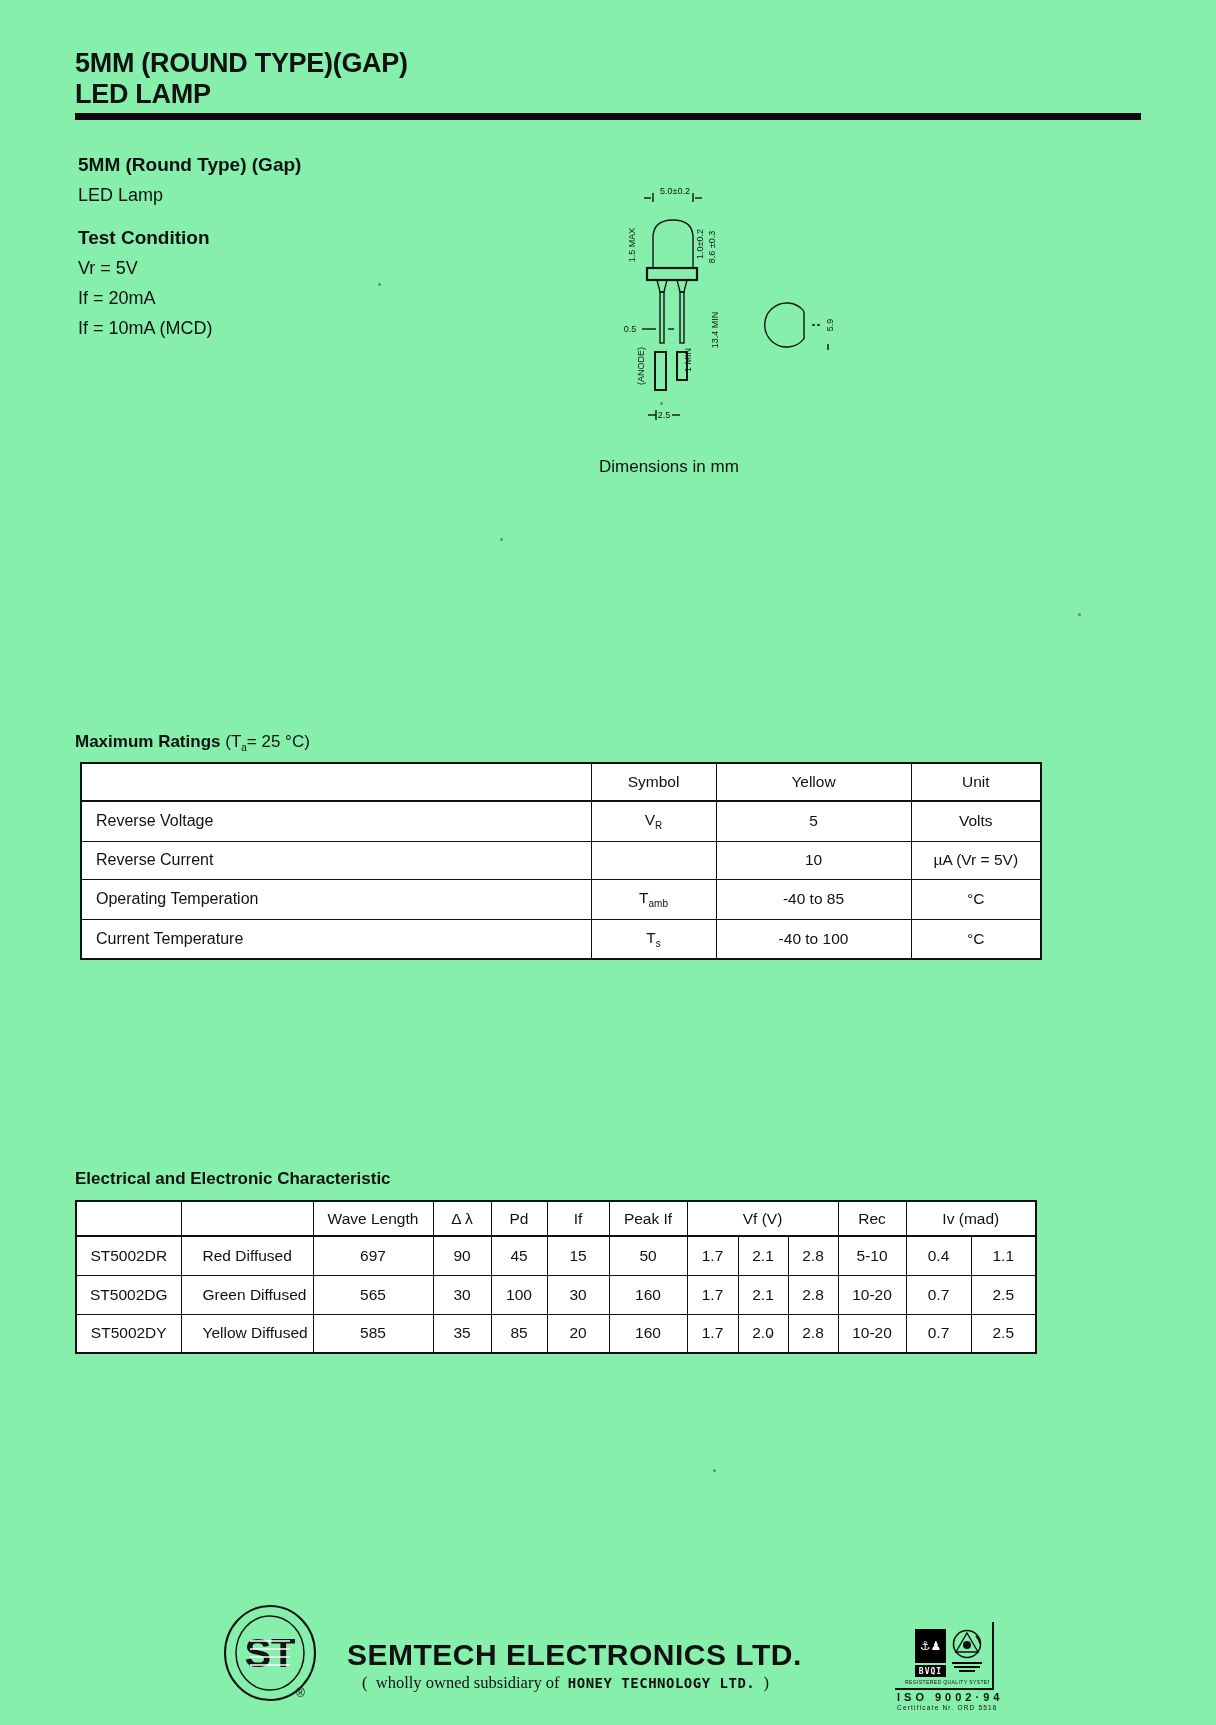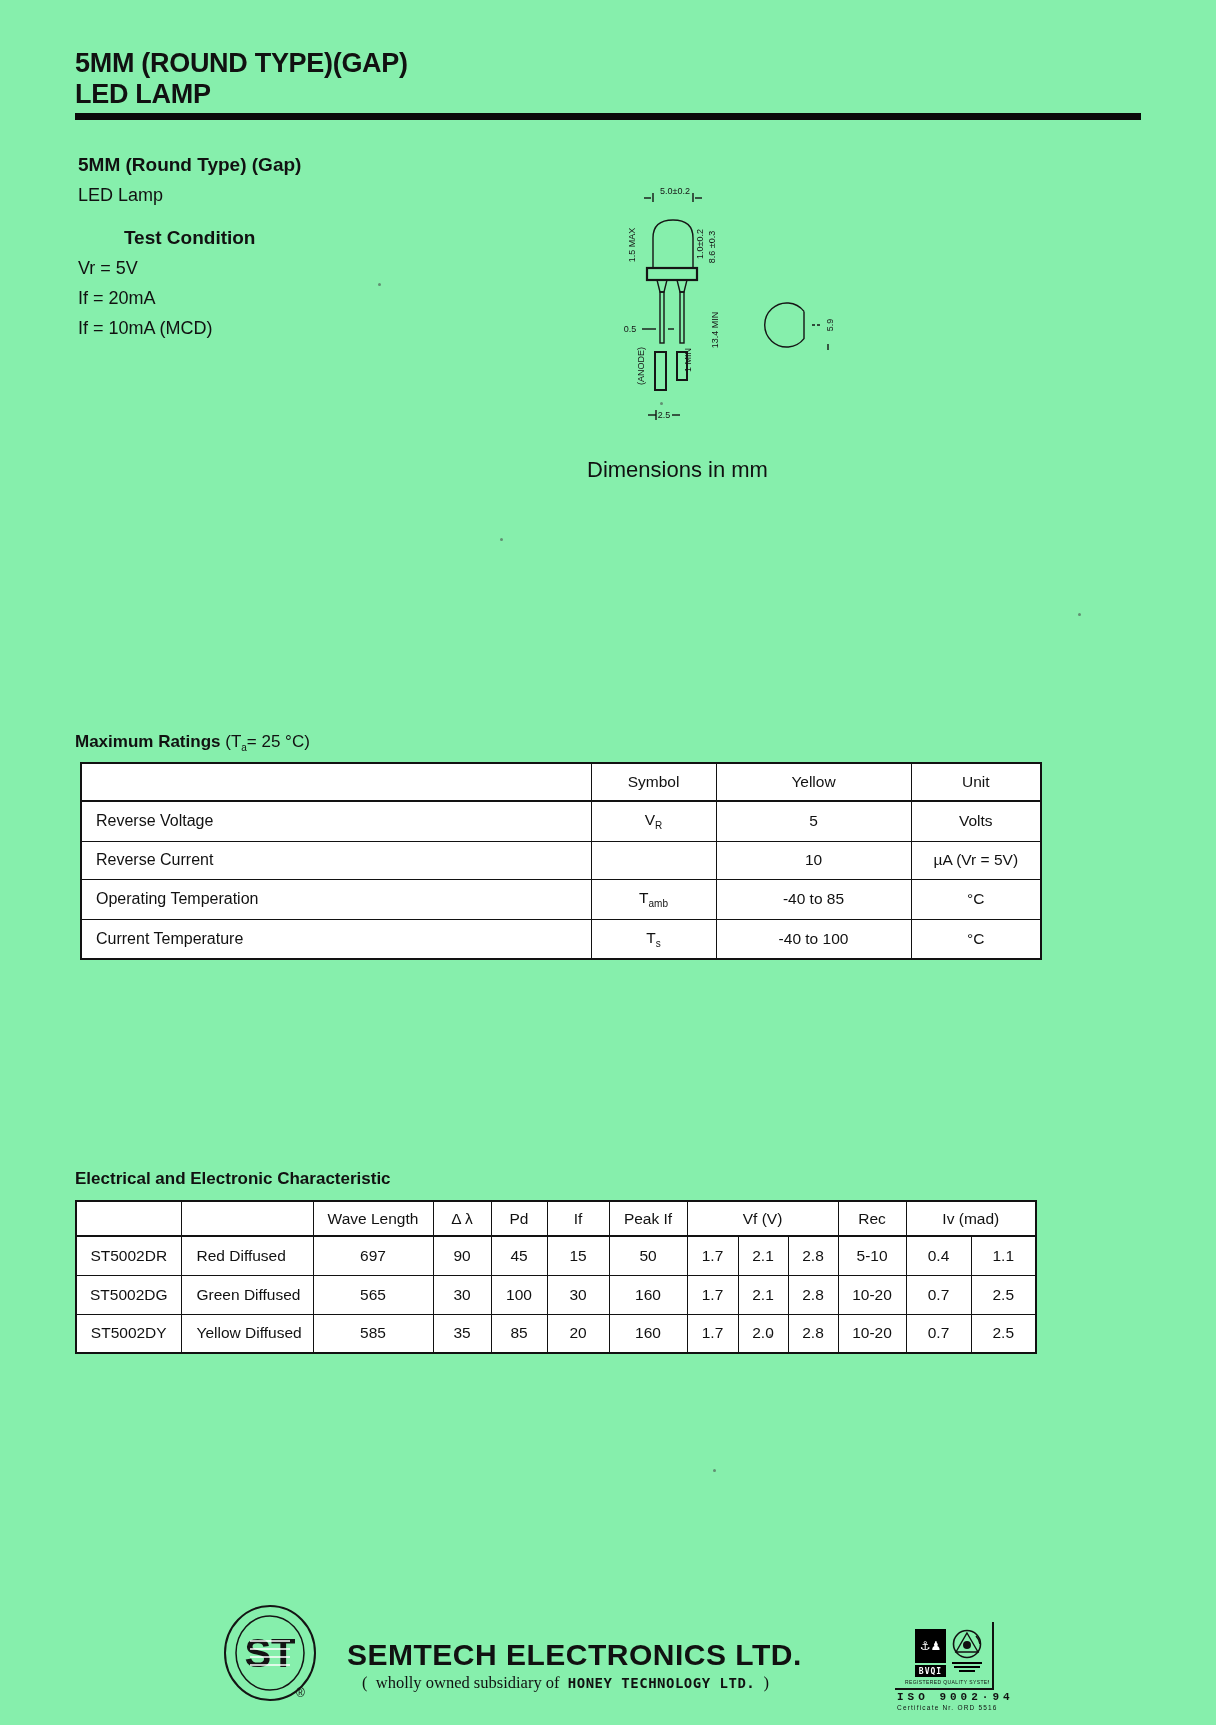--- a/index.html
+++ b/index.html
@@ -14,7 +14,7 @@
   .title-rule{left:75px;top:113px;width:1066px;height:7px;background:#0a0a0a;}
   
   .intro{left:78px;top:154px;font-size:18px;}
-  .intro .b{font-weight:bold;font-size:19px;text-align:center;}
+  .intro .b{font-weight:bold;font-size:19px;}
   .intro div{margin-bottom:9px;}
   .intro .gap{height:12px;margin:0;}
   

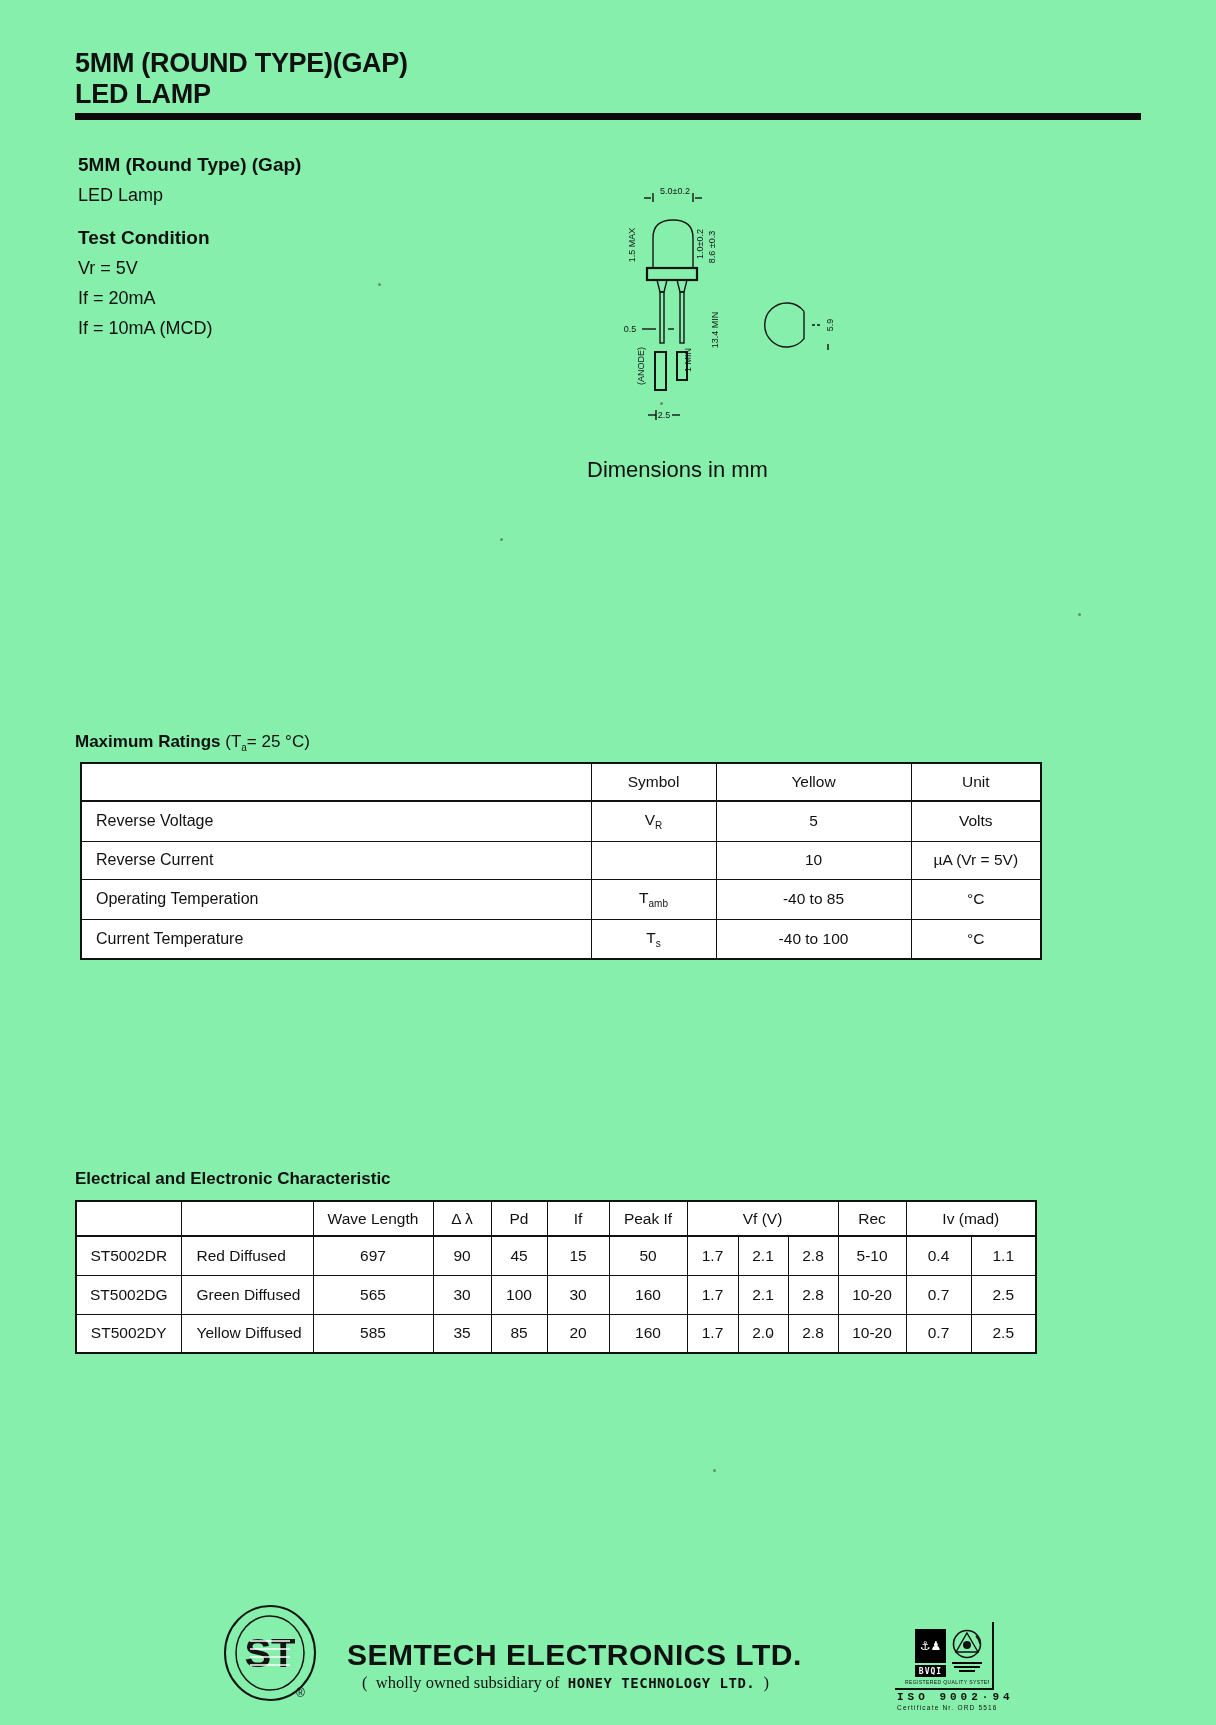--- a/index.html
+++ b/index.html
@@ -18,7 +18,7 @@
   .intro div{margin-bottom:9px;}
   .intro .gap{height:12px;margin:0;}
   
-  .diagram-caption{left:587px;top:457px;font-size:22px;}
+  .diagram-caption{left:599px;top:457px;font-size:17px;}
   svg text{font-family:"Liberation Sans",sans-serif;}
   
   .sec-head{font-size:17px;}

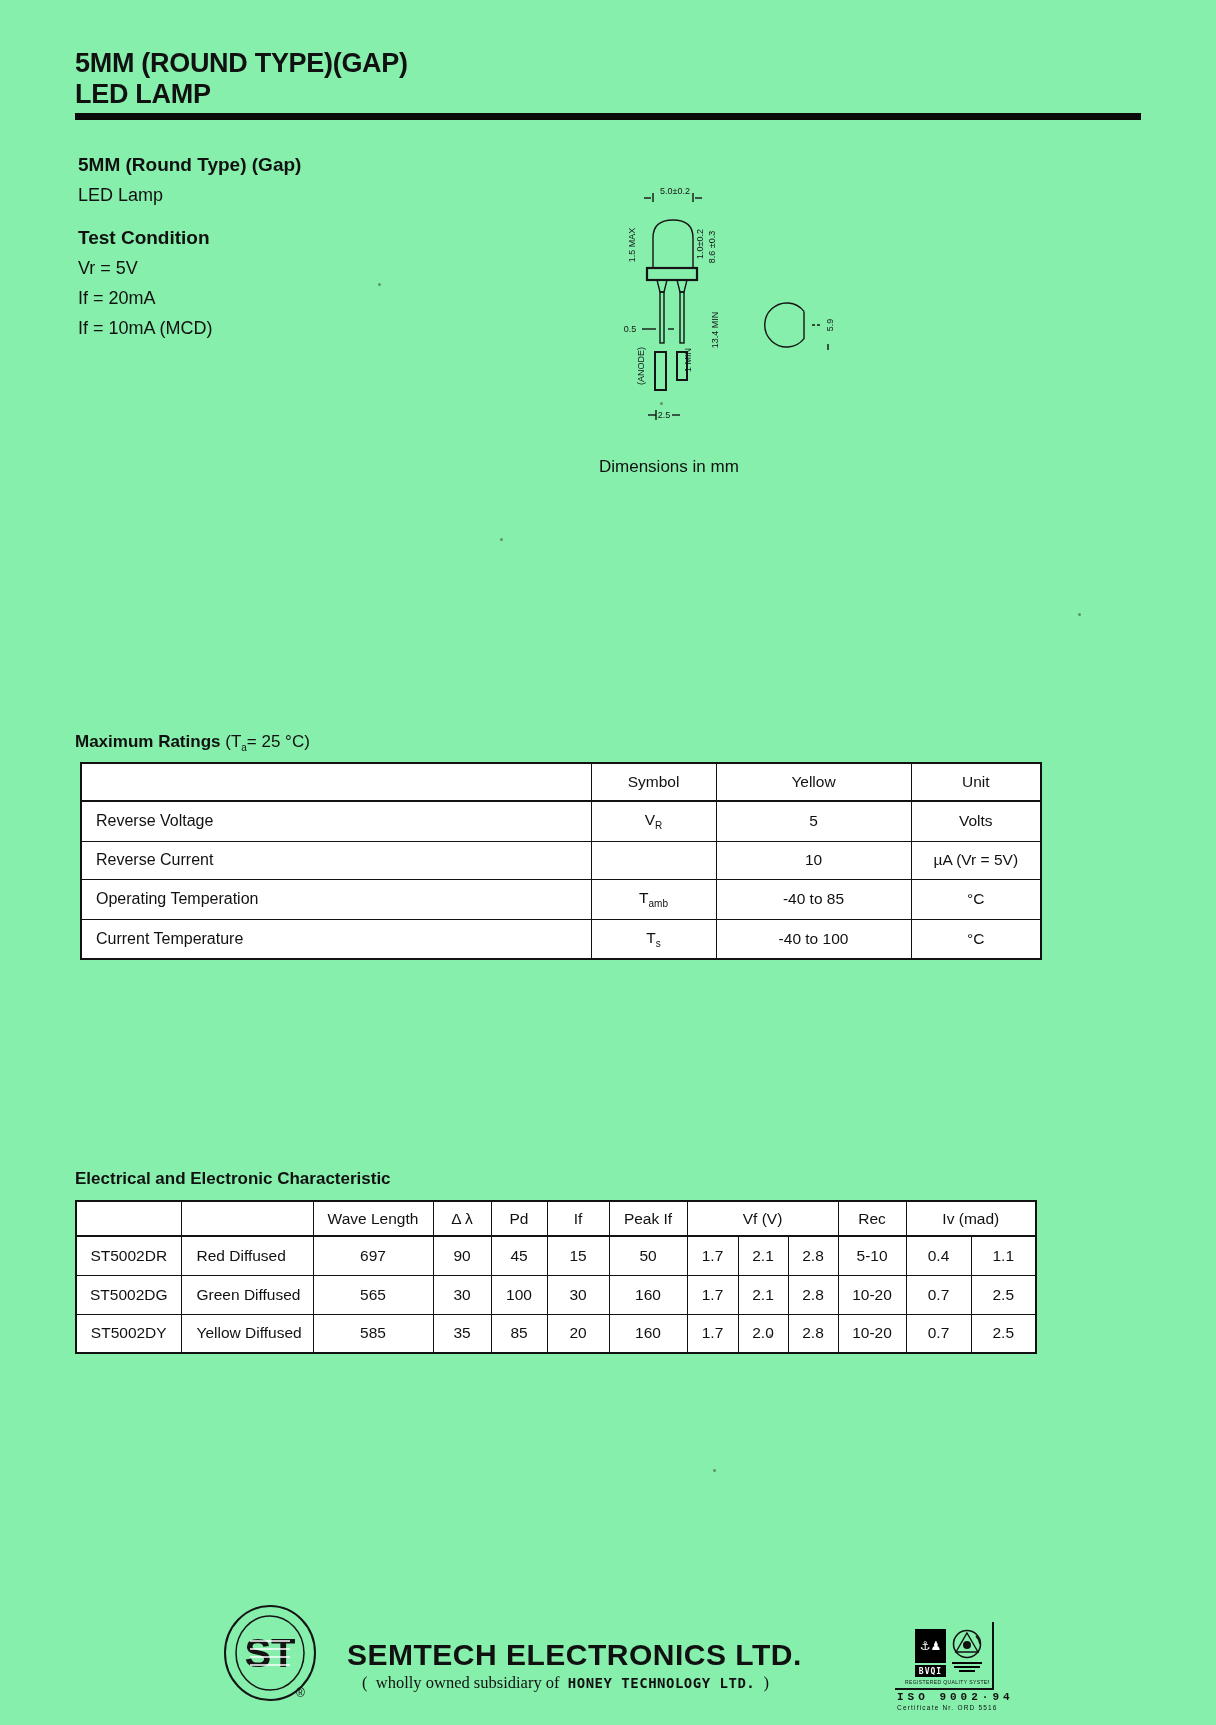--- a/index.html
+++ b/index.html
@@ -31,7 +31,7 @@
   .t1 .name{text-align:left;padding-left:14px;font-size:16px;}
   .t1 th{border-bottom-width:2.2px;}
   .hdr1 th{border-bottom-width:2.2px;font-size:15.5px;}
-  .t2 .colour{text-align:left;padding-left:15px;}
+  .t2 .colour{text-align:left;padding-left:21px;}
   sub{font-size:10px;}
   
   .company{font-weight:bold;font-size:30px;letter-spacing:.5px;}

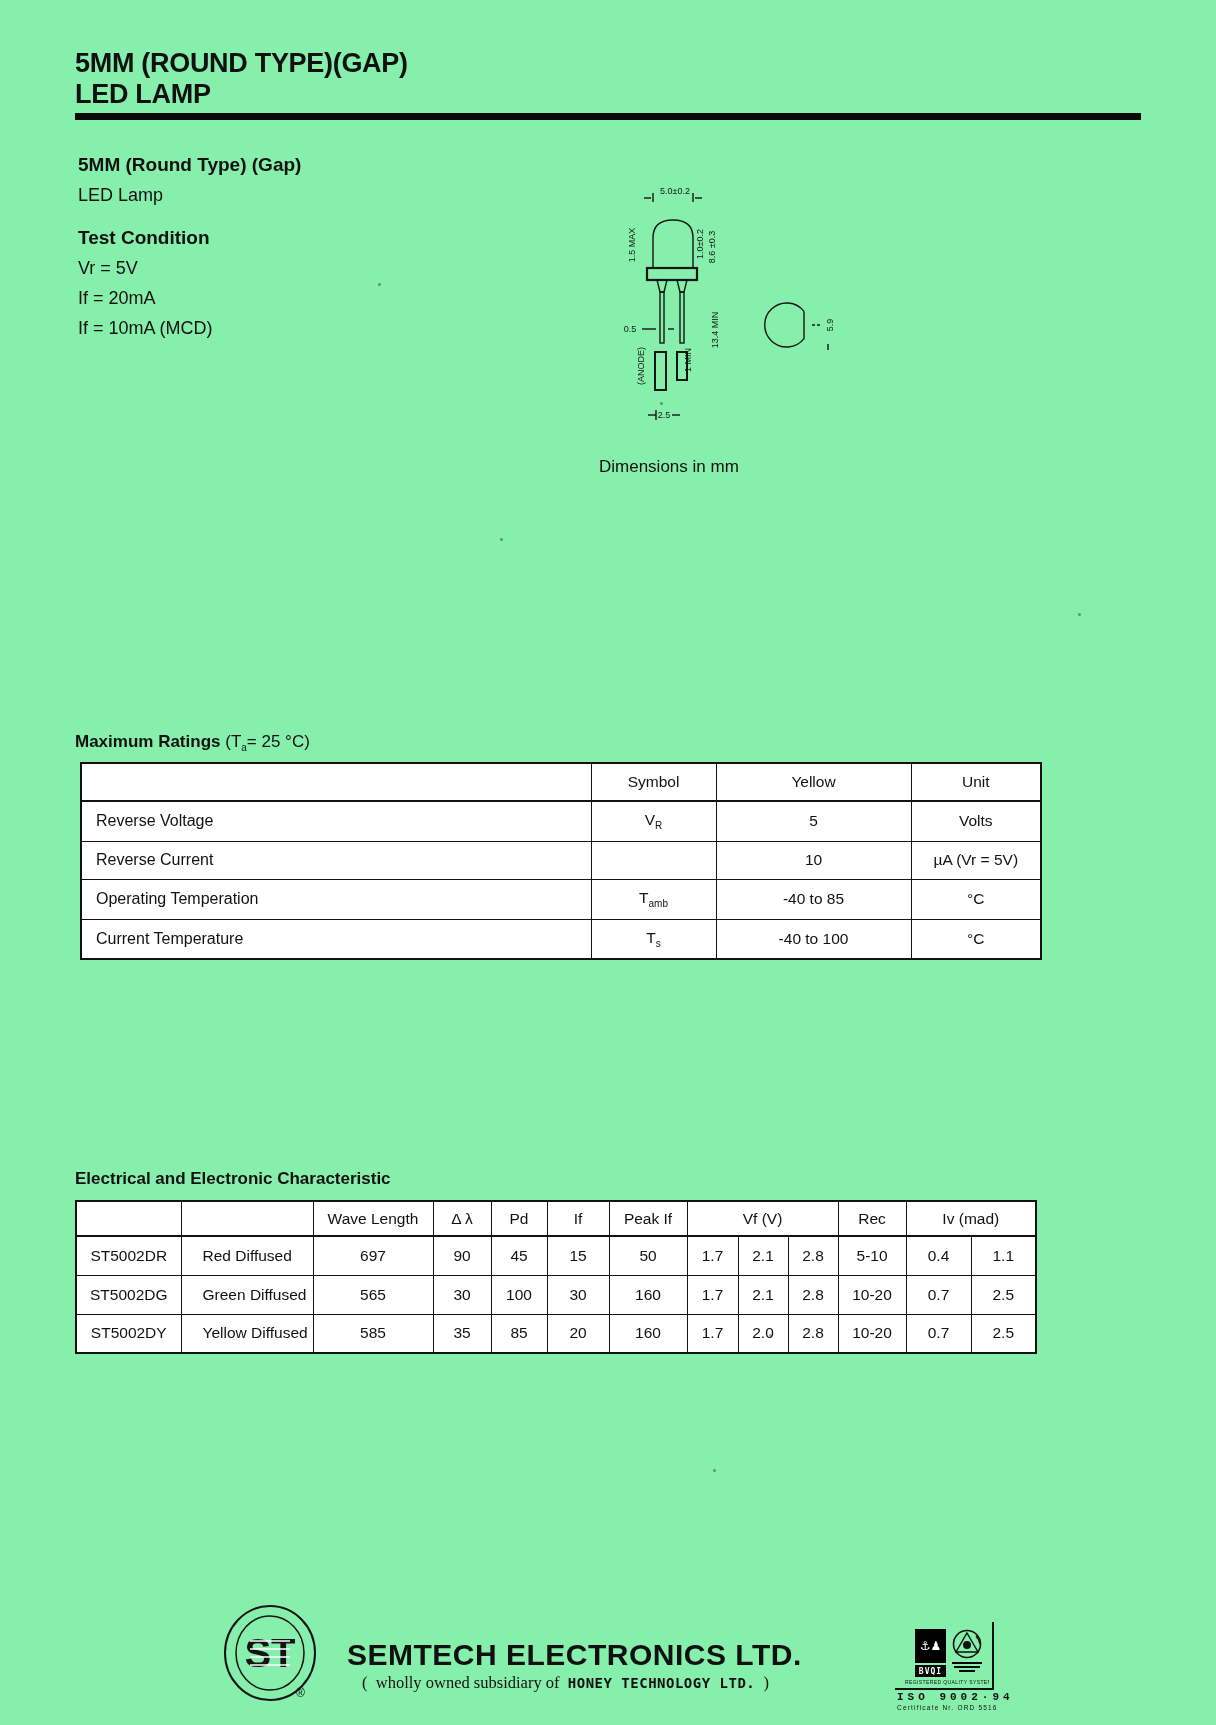--- a/index.html
+++ b/index.html
@@ -43,7 +43,7 @@
     font-weight:bold;font-size:8px;letter-spacing:1px;font-family:"DejaVu Sans Mono",monospace;}
   .tiny-bars div{background:#000;height:2px;margin:0 auto 2px auto;}
   .small-print{font-size:5px;letter-spacing:.4px;white-space:nowrap;overflow:hidden;}
-  .iso-line{font-family:Liberation Mono, monospace;font-weight:bold;font-size:11px;letter-spacing:4px;white-space:nowrap;}
+  .iso-line{font-family:Liberation Sans, sans-serif;font-weight:bold;font-size:11px;letter-spacing:4px;white-space:nowrap;}
   .cert-nr{font-size:6.5px;letter-spacing:1.2px;white-space:nowrap;}
   .reg-mark{font-size:12px;}
   .speck{position:absolute;width:3px;height:3px;background:#444;border-radius:50%;opacity:.55;}

